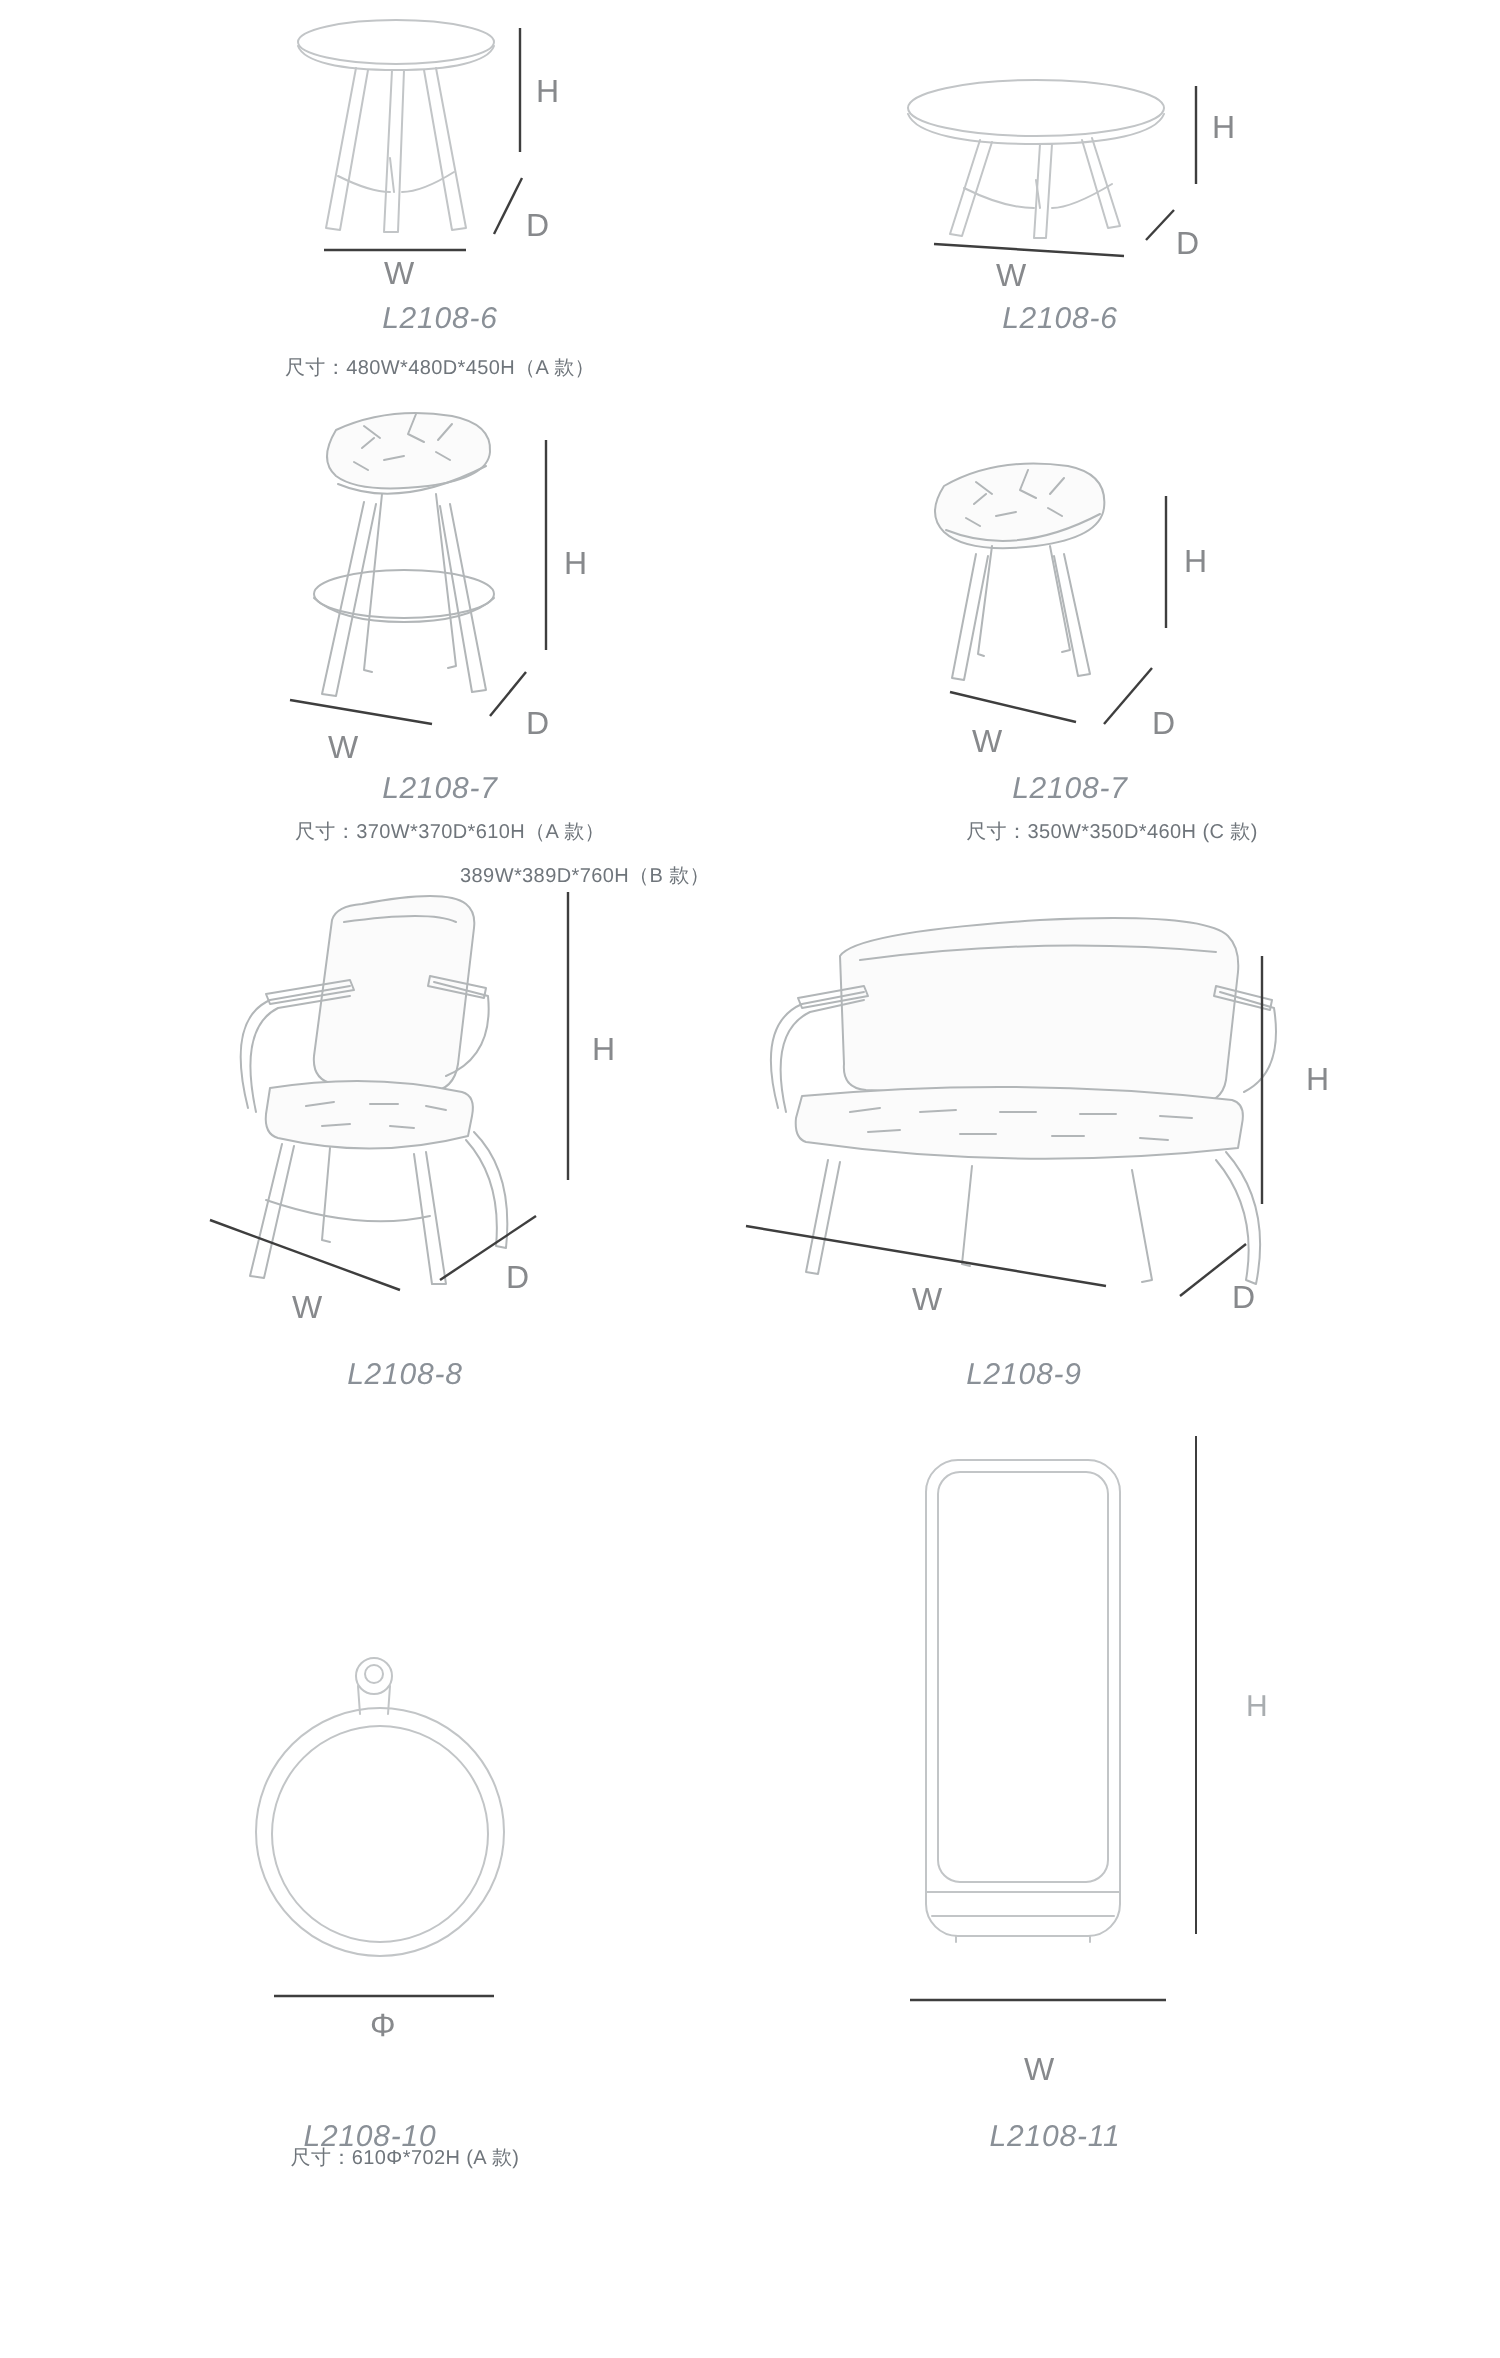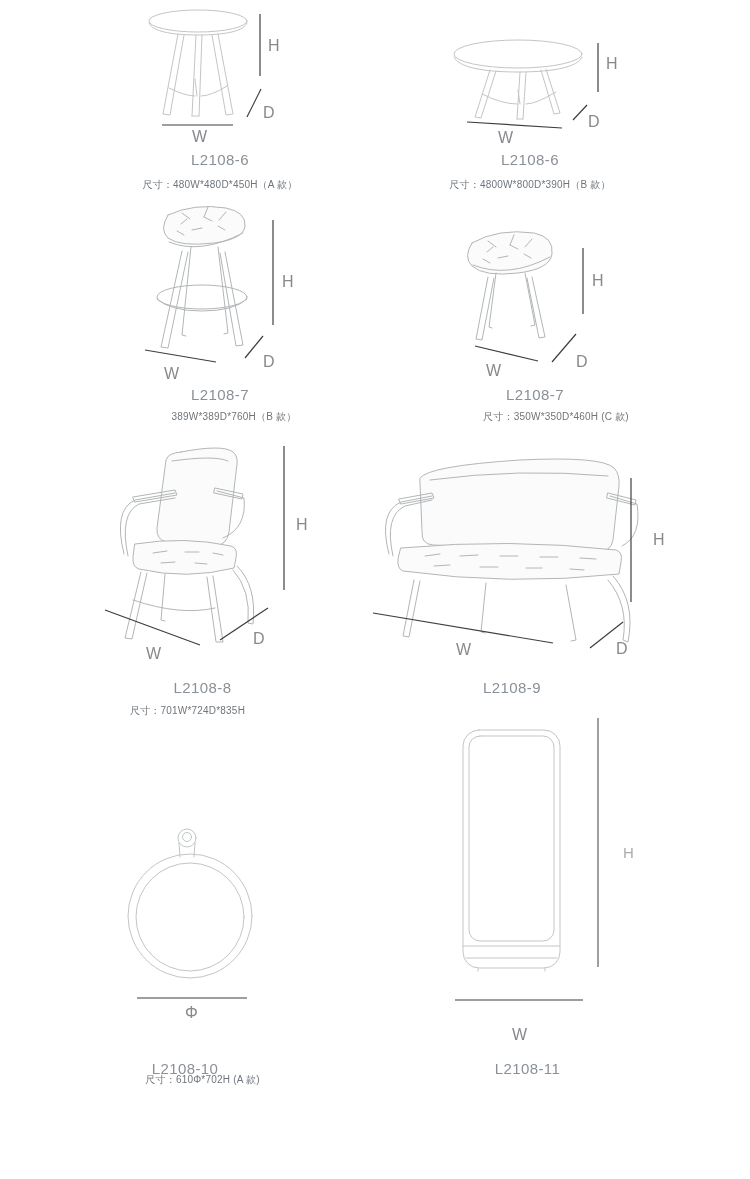--- a/index.html
+++ b/index.html
@@ -19,7 +19,7 @@
   .dimtext{fill:#87898c;font-size:16px;font-family:"Liberation Sans","DejaVu Sans",sans-serif;}
   .dimtext-light{fill:#a9adb0;font-size:15px;}
   .model{
-    font-size:15px;color:#8a9097;text-align:center;letter-spacing:.4px;
+    font-size:15px;color:#8a9097;text-align:center;letter-spacing:.4px;font-style:italic;
   }
   .sizes{font-size:10px;color:#6f757b;text-align:center;line-height:22px;letter-spacing:.2px;}
   .sizes .line2{text-indent:18px;}

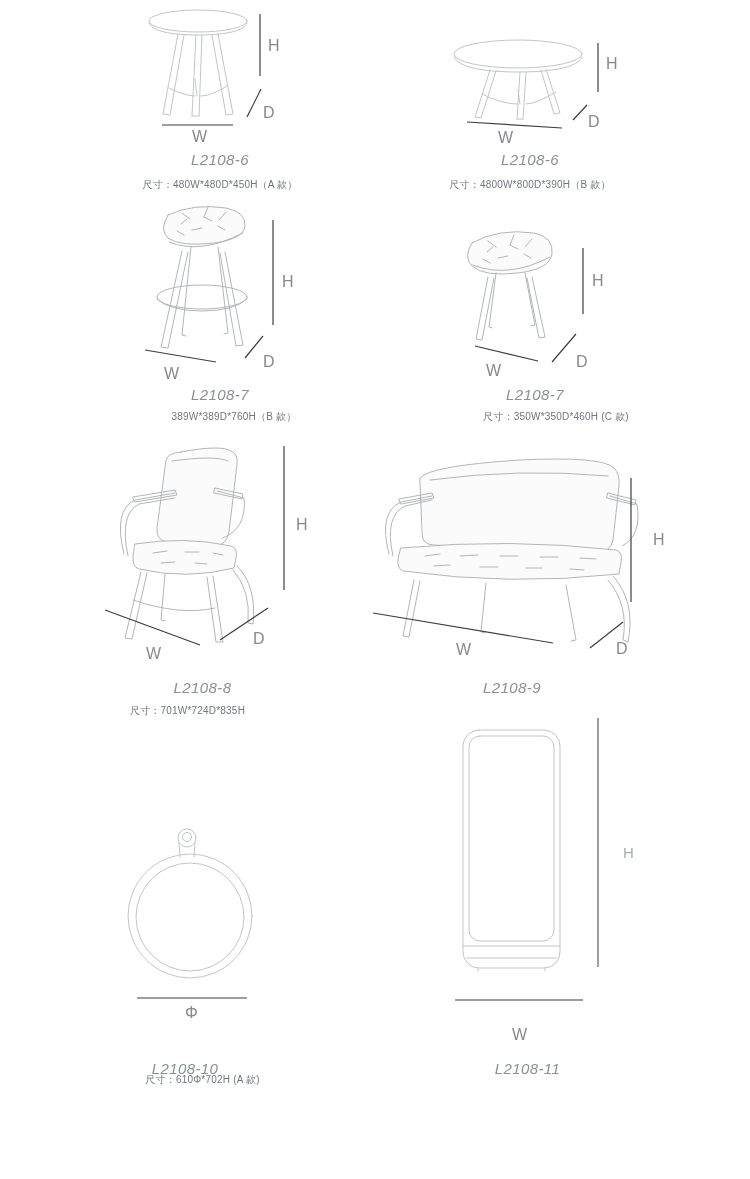--- a/index.html
+++ b/index.html
@@ -71,9 +71,6 @@
     <text class="dimtext" x="68" y="133">W</text>
   </svg>
   <div class="abs model" style="left:430px;top:151px;width:200px">L2108-6</div>
-  <div class="abs sizes" style="left:405px;top:174px;width:250px">
-    <div>尺寸：4800W*800D*390H（B 款）</div>
-  </div>
 
   <svg class="abs" style="left:130px;top:195px" width="180" height="190" viewBox="0 0 180 190">
     <g class="sketch2">

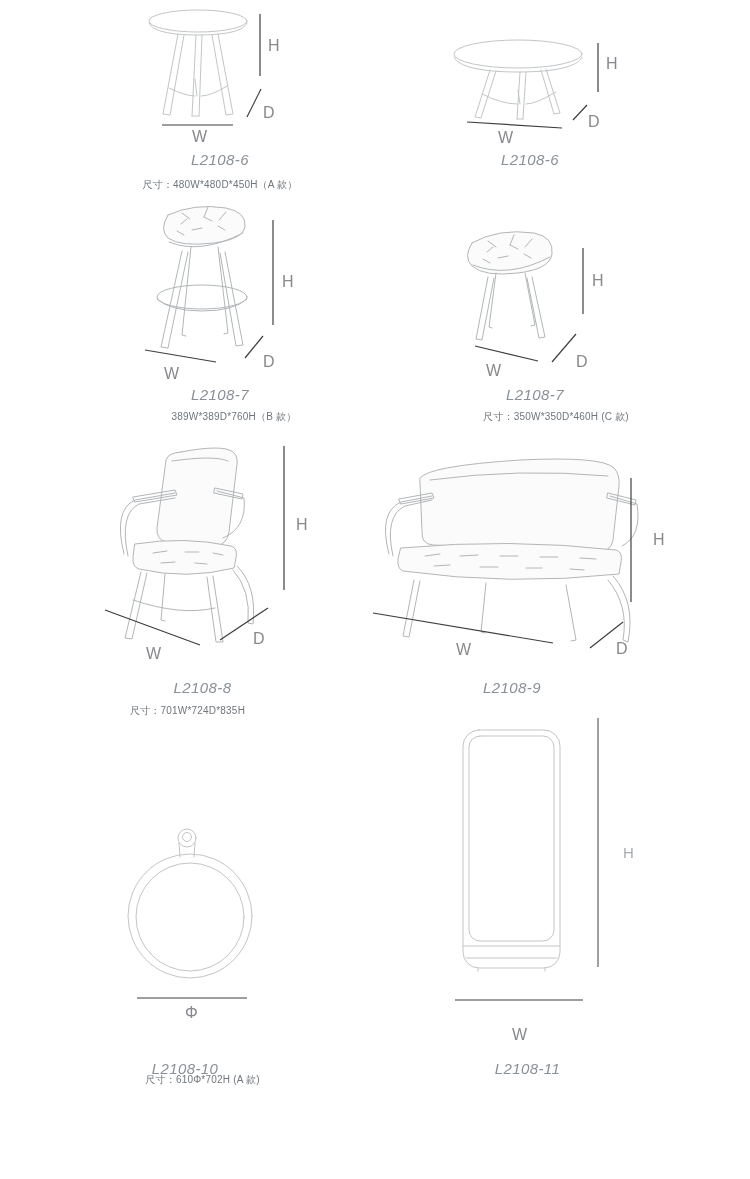--- a/index.html
+++ b/index.html
@@ -95,6 +95,7 @@
   </svg>
   <div class="abs model" style="left:130px;top:386px;width:180px">L2108-7</div>
   <div class="abs sizes" style="left:95px;top:406px;width:260px">
+    <div>尺寸：370W*370D*610H（A 款）</div>
     <div class="line2">389W*389D*760H（B 款）</div>
   </div>
 

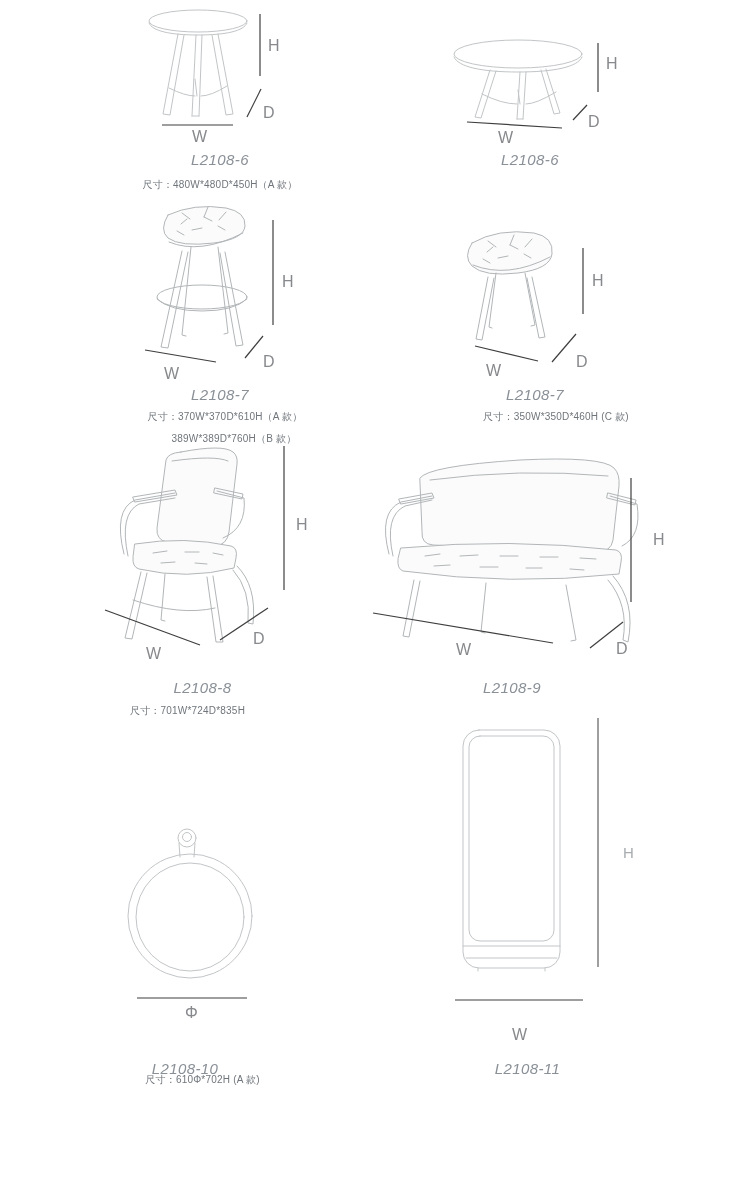--- a/index.html
+++ b/index.html
@@ -22,7 +22,7 @@
     font-size:15px;color:#8a9097;text-align:center;letter-spacing:.4px;font-style:italic;
   }
   .sizes{font-size:10px;color:#6f757b;text-align:center;line-height:22px;letter-spacing:.2px;}
-  .sizes .line2{text-indent:18px;}
+  .sizes .line2{text-indent:18px;text-align:right;}
 </style>
 </head>
 <body>

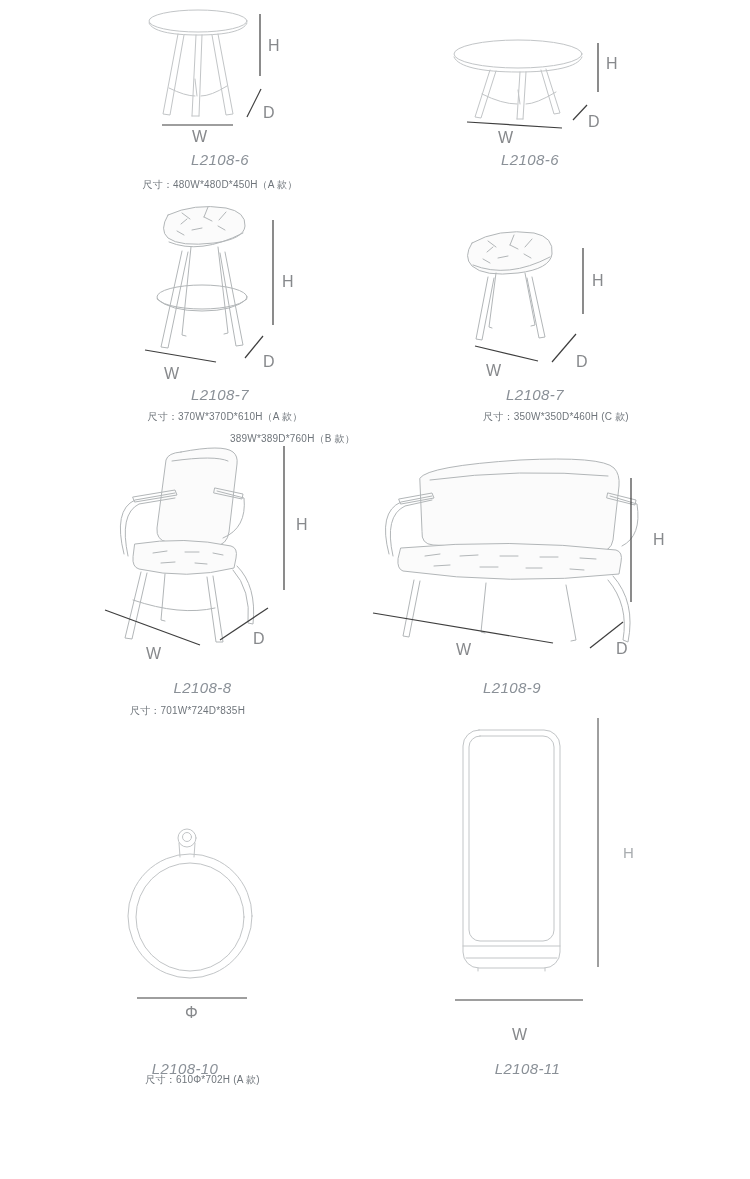--- a/index.html
+++ b/index.html
@@ -150,9 +150,6 @@
     <text class="dimtext" x="51" y="219">W</text>
   </svg>
   <div class="abs model" style="left:110px;top:679px;width:185px">L2108-8</div>
-  <div class="abs sizes" style="left:70px;top:700px;width:235px">
-    <div>尺寸：701W*724D*835H</div>
-  </div>
 
   <svg class="abs" style="left:370px;top:450px" width="320" height="212" viewBox="0 0 320 212">
     <g class="sketch2">

